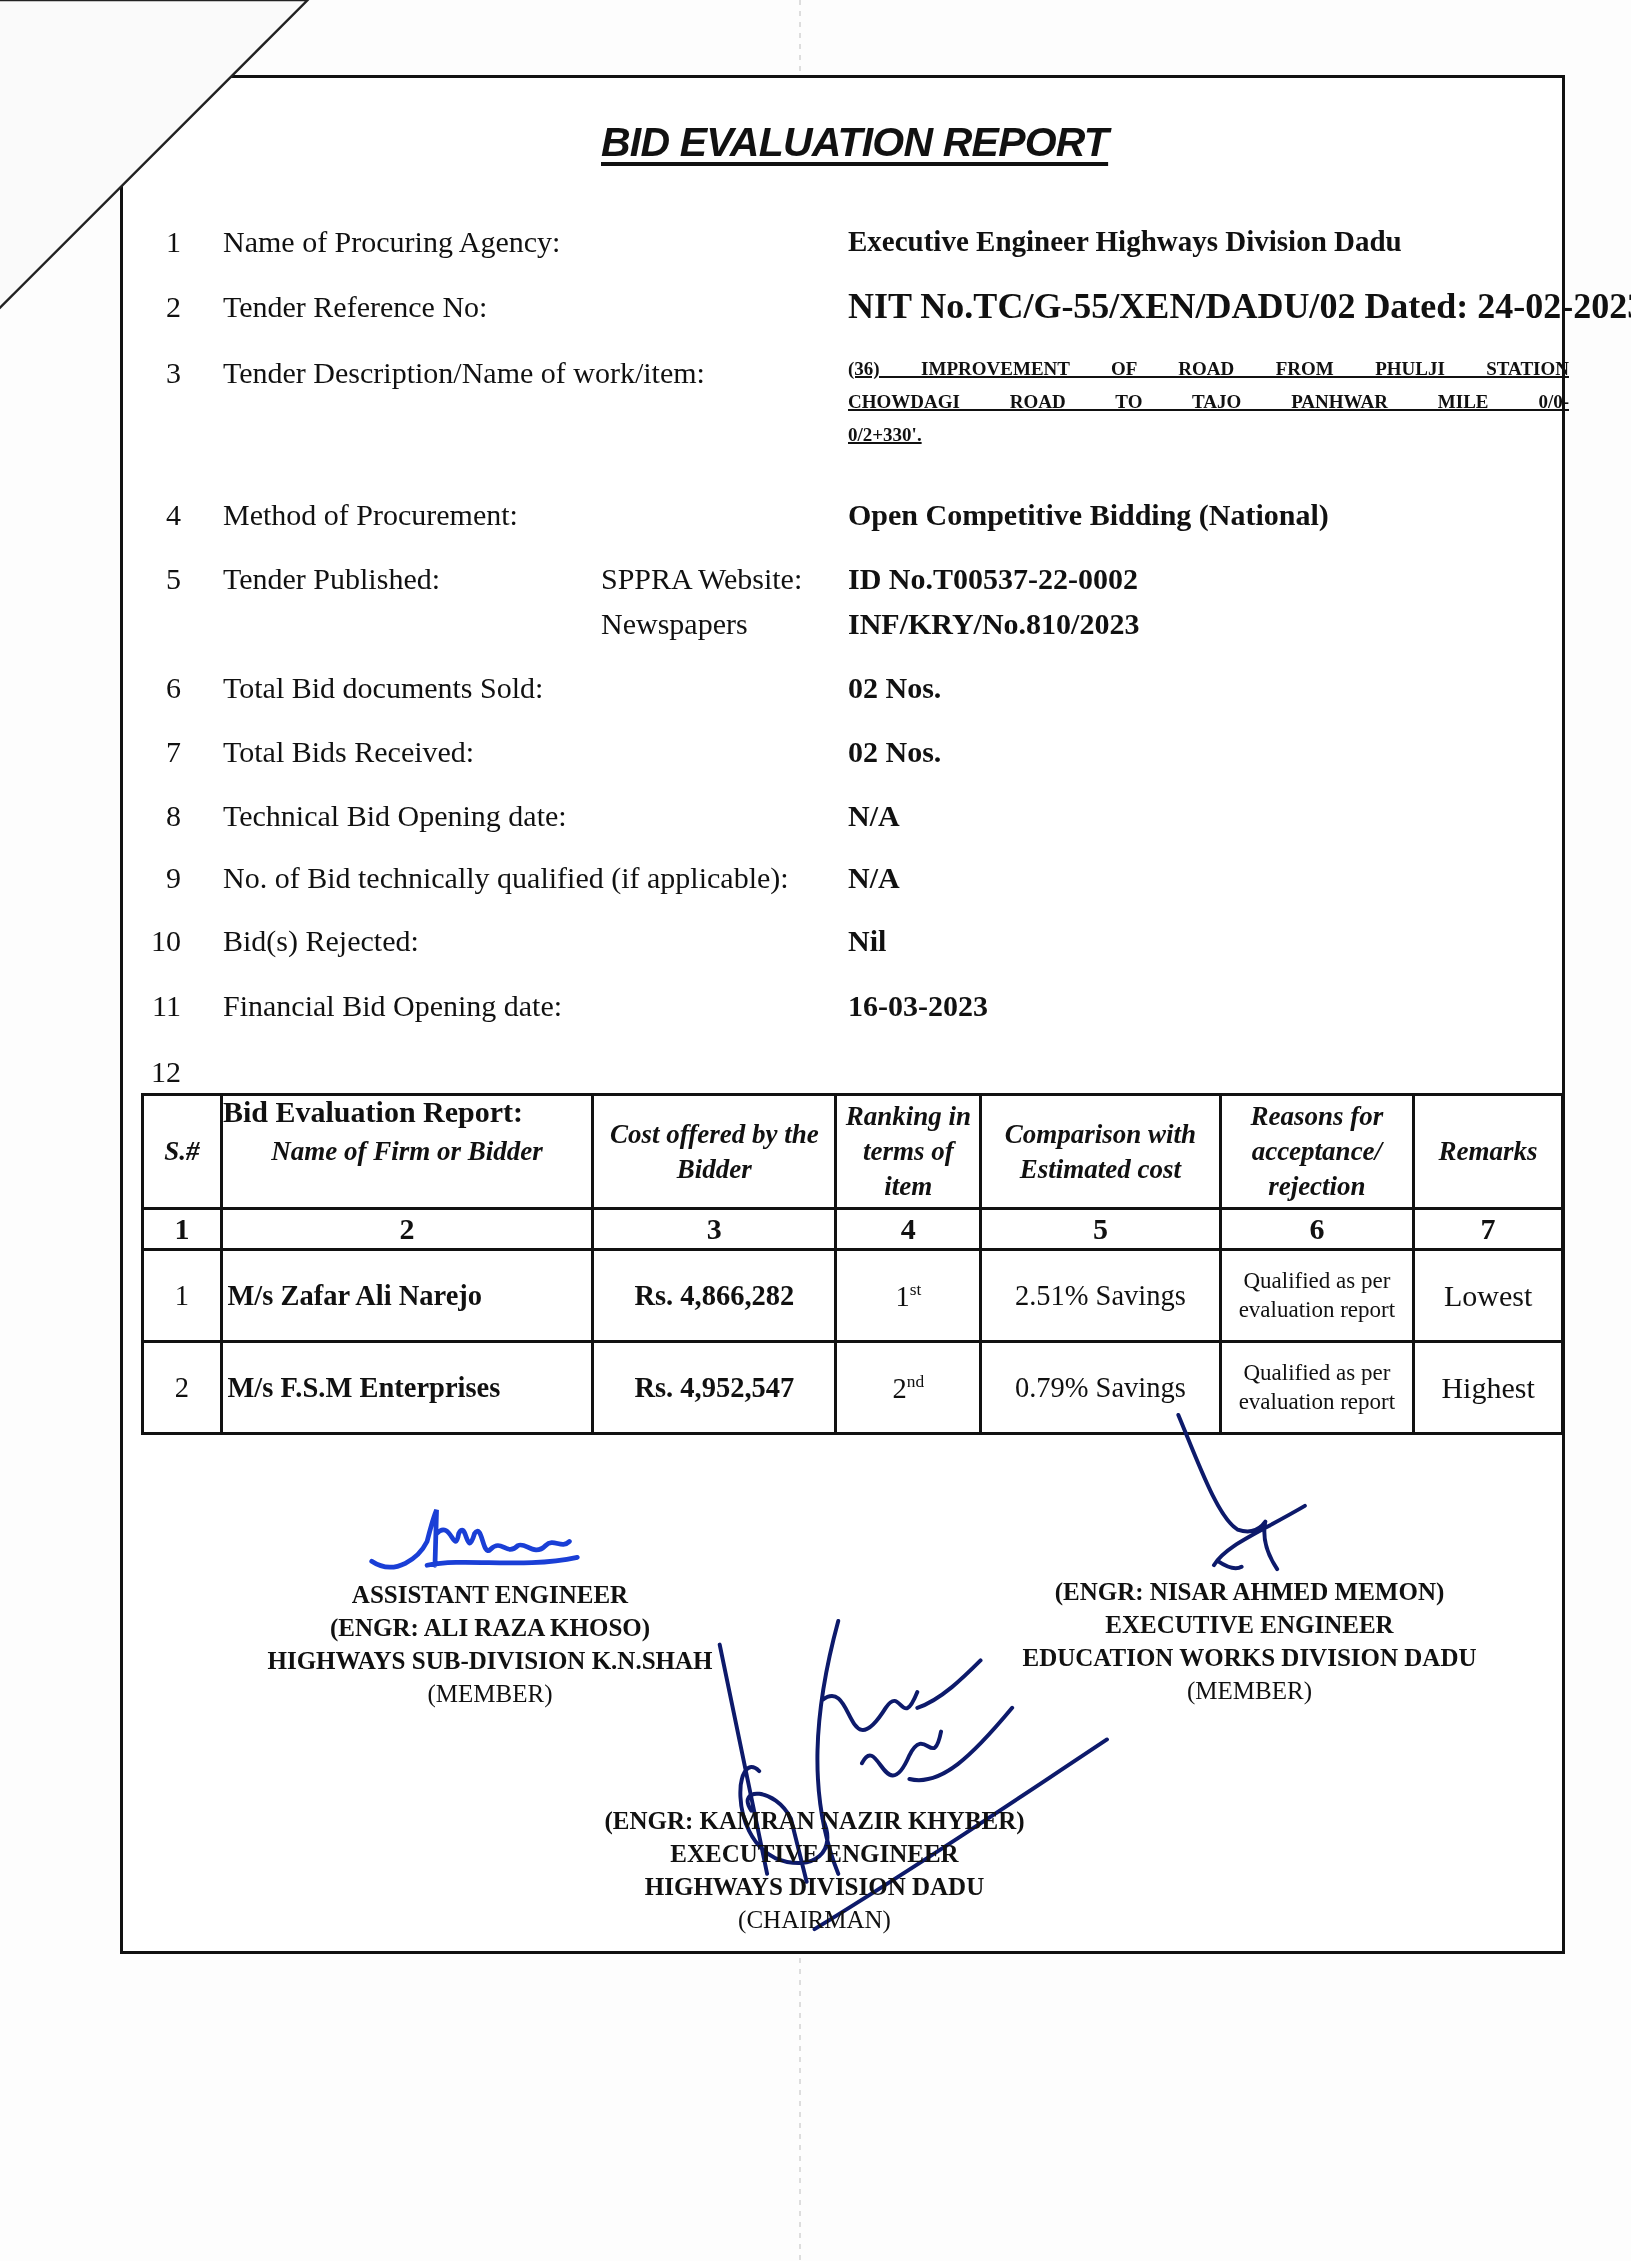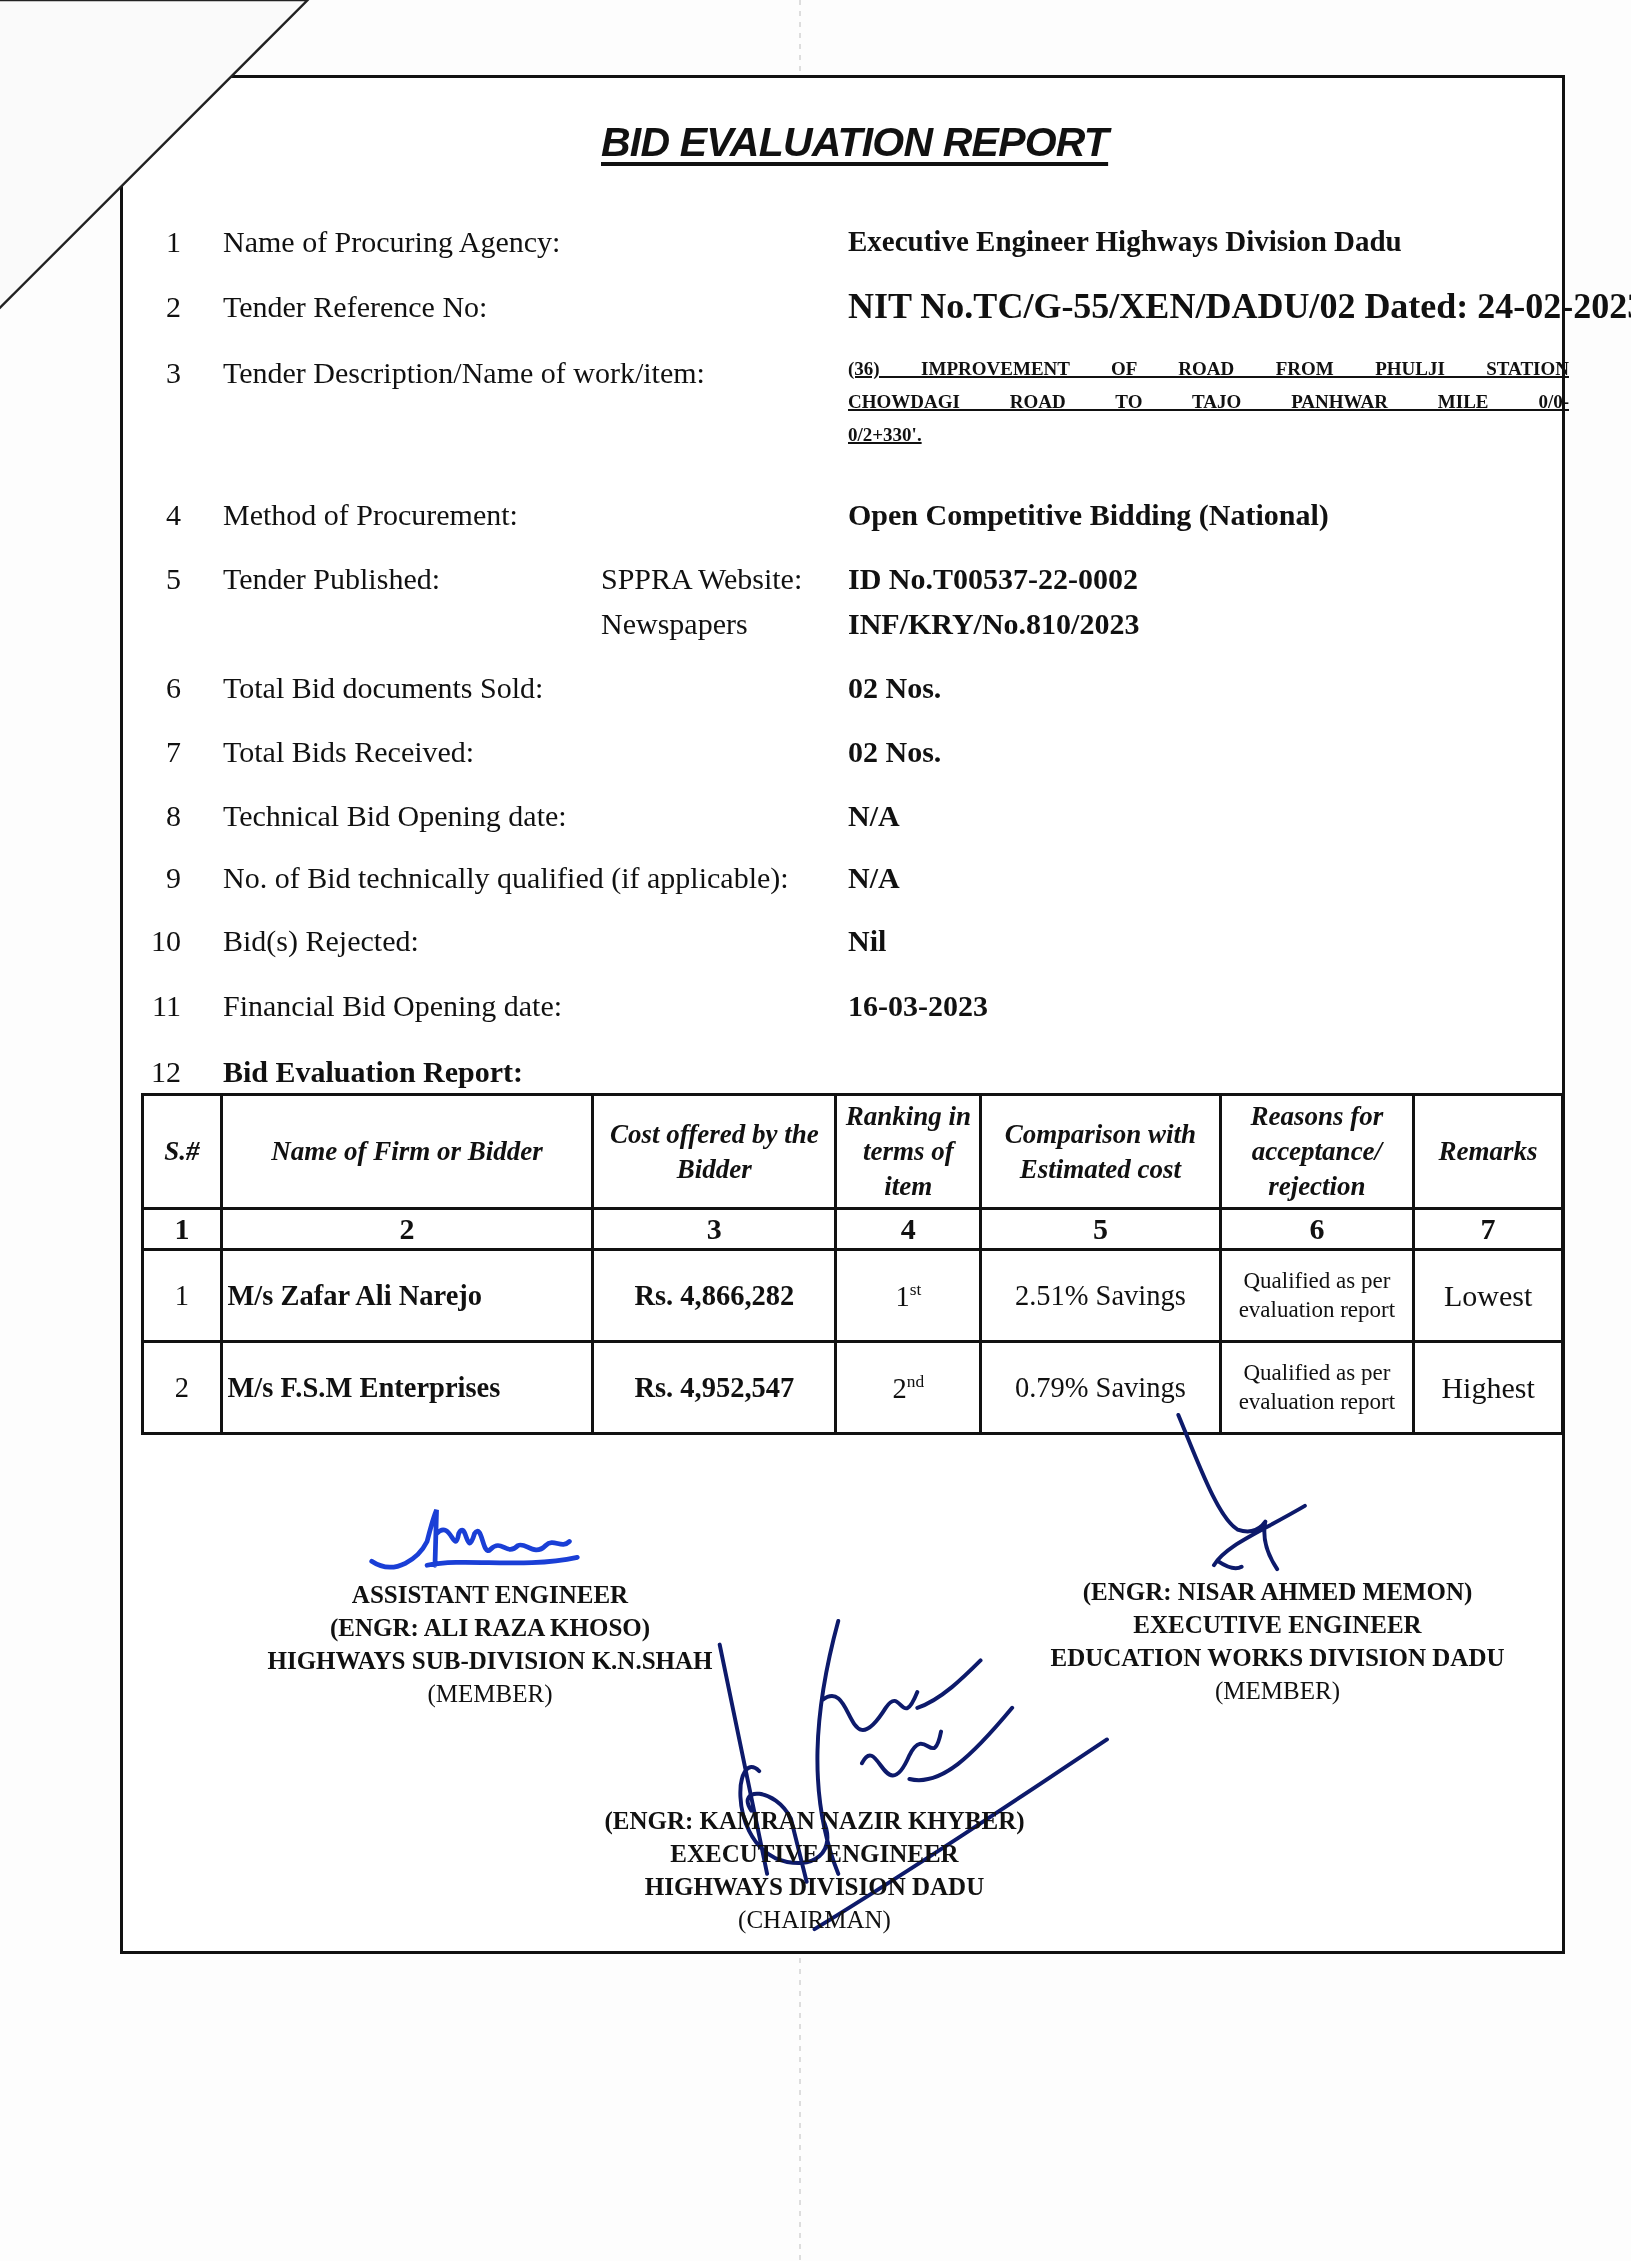--- a/index.html
+++ b/index.html
@@ -132,7 +132,7 @@
 </div>
 <div class="row" style="top:1054px;">
   <span class="num" style="left:134px;">12</span>
-  <span class="lbl" style="font-weight:bold;">Bid Evaluation Report:</span>
+  <span class="lbl" style="font-weight:bold;margin-top:40px;">Bid Evaluation Report:</span>
 </div>
 
 <table class="bids">

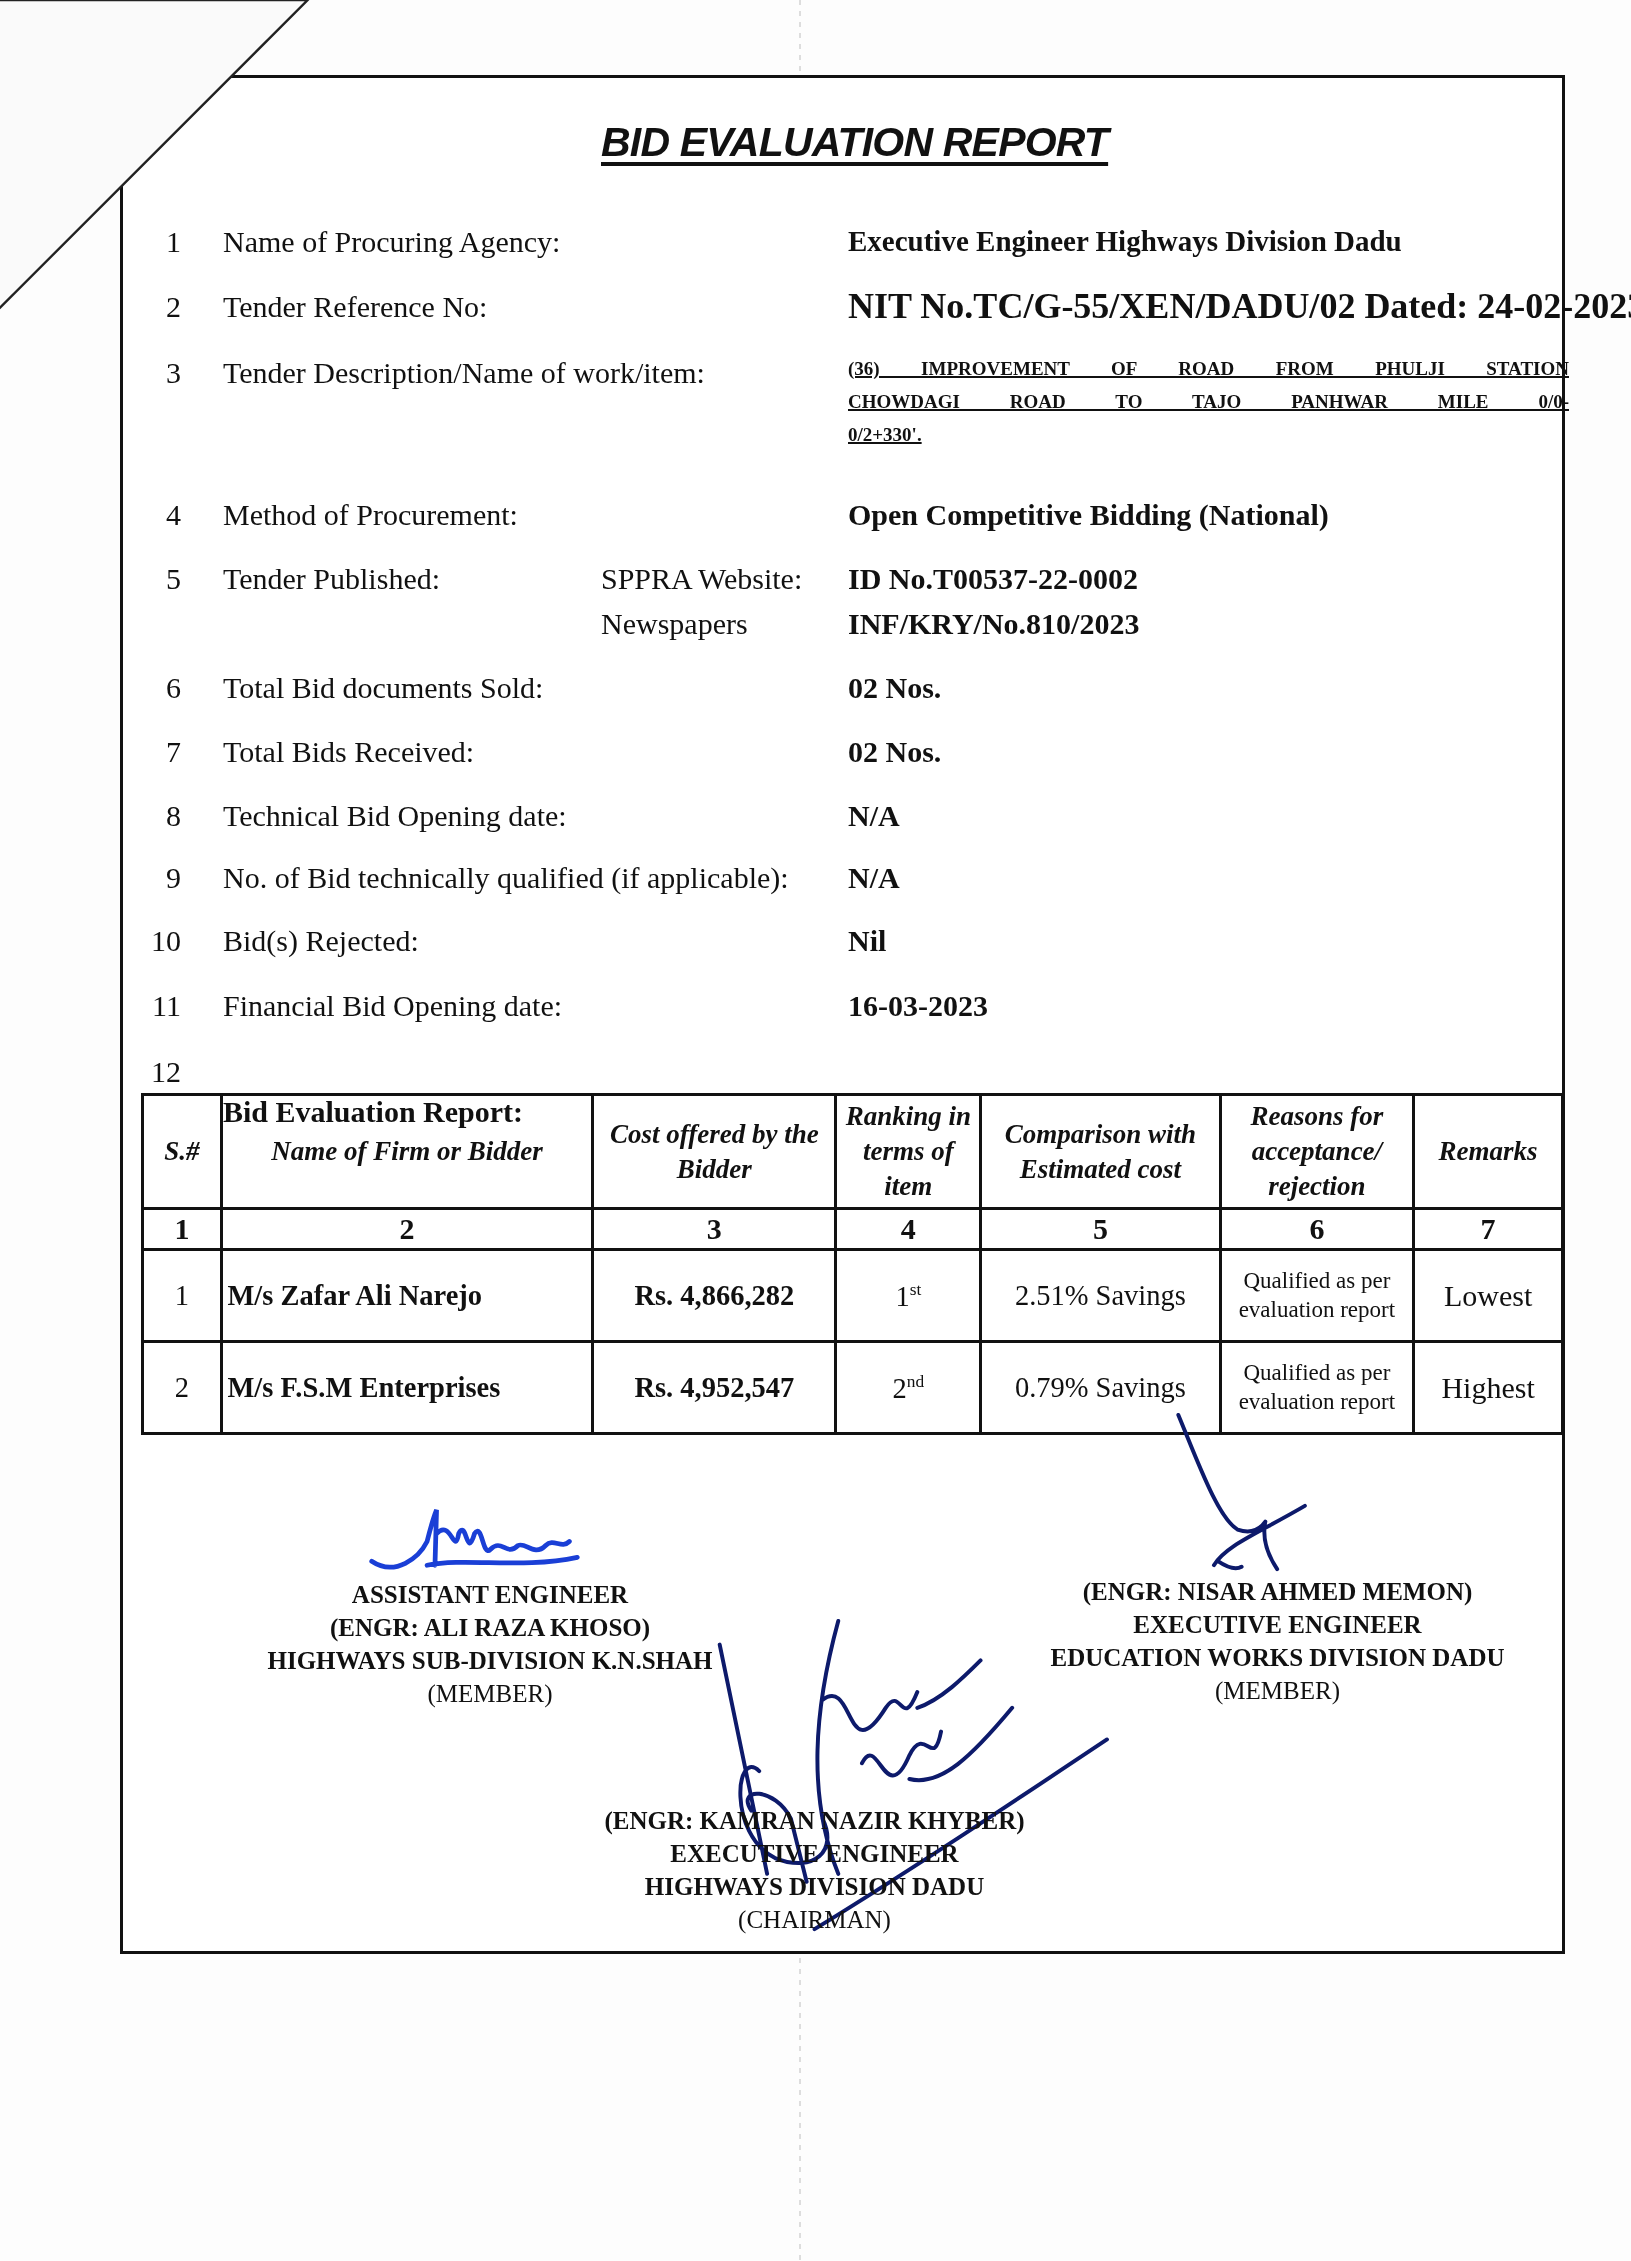--- a/index.html
+++ b/index.html
@@ -202,7 +202,7 @@
   <div class="role">(MEMBER)</div>
 </div>
 
-<div class="sig" style="left:1020px; top:1575px; width:459px;margin-left:28px;">
+<div class="sig" style="left:1020px; top:1575px; width:459px;">
   <div>(ENGR: NISAR AHMED MEMON)</div>
   <div>EXECUTIVE ENGINEER</div>
   <div>EDUCATION WORKS DIVISION DADU</div>

